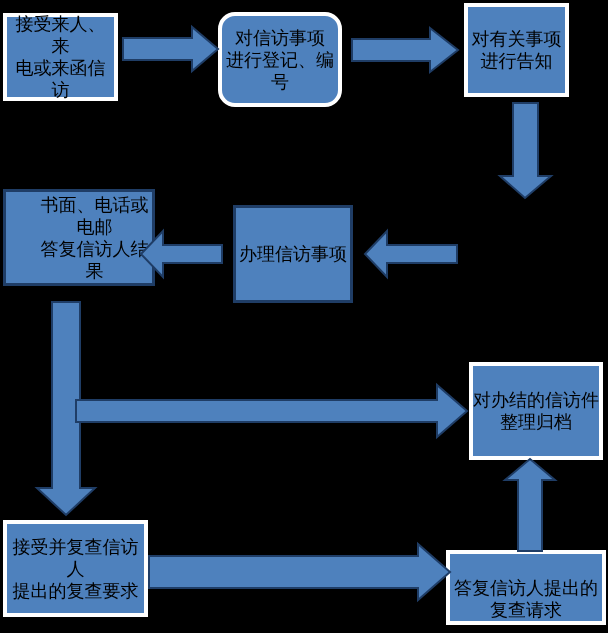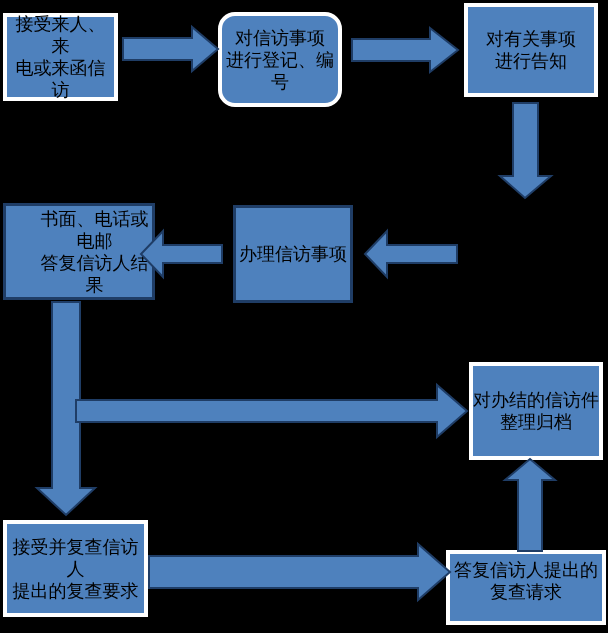--- a/index.html
+++ b/index.html
@@ -61,7 +61,7 @@
 进行登记、编号</span>
   </div>
 
-  <div class="node border-white" style="left:464px; top:3px; width:134px; height:94px;">
+  <div class="node border-white" style="left:464px; top:3px; width:105px; height:94px;">
     <span class="node-text">对有关事项
 进行告知</span>
   </div>

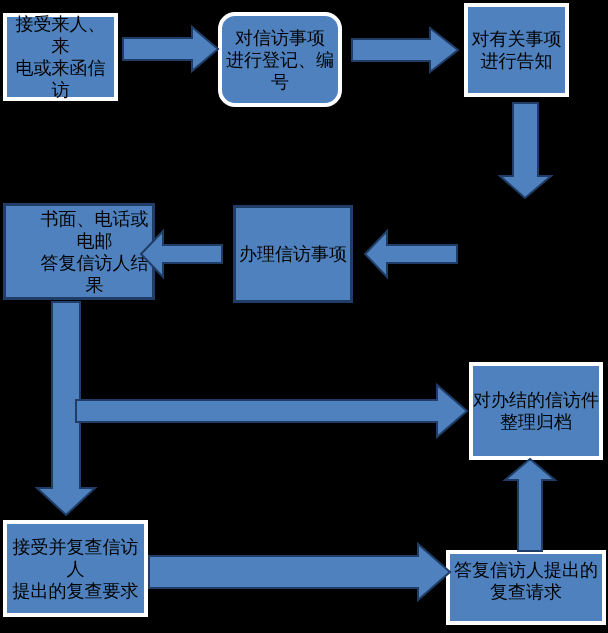--- a/index.html
+++ b/index.html
@@ -71,7 +71,7 @@
     <span class="node-text">办理信访事项</span>
   </div>
 
-  <div class="node border-dark" style="left:3px; top:203px; width:152px; height:97px;padding-left:31px;">
+  <div class="node border-dark" style="left:3px; top:189px; width:152px; height:97px;padding-left:31px;">
     <span class="node-text">书面、电话或电邮
 答复信访人结果</span>
   </div>

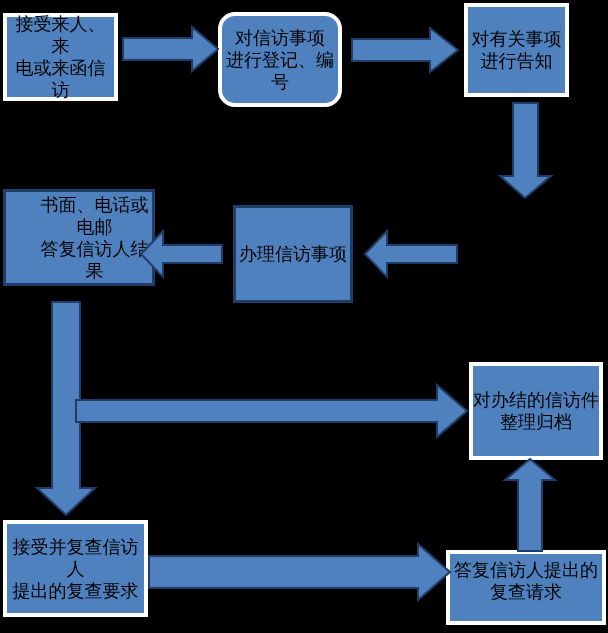--- a/index.html
+++ b/index.html
@@ -43,7 +43,7 @@
   .node.border-white { border: 4px solid var(--border-white, #FFF); }
   .node.border-dark  { border: 3px solid var(--shape-border, #1F3D66); }
   .node-text { white-space: pre-line; }
-  .node.text-high { align-items: flex-start; }
+  .node.text-high { align-items: flex-end; }
   .node.text-high .node-text { padding-top: 5px; }
 </style>
 </head>

